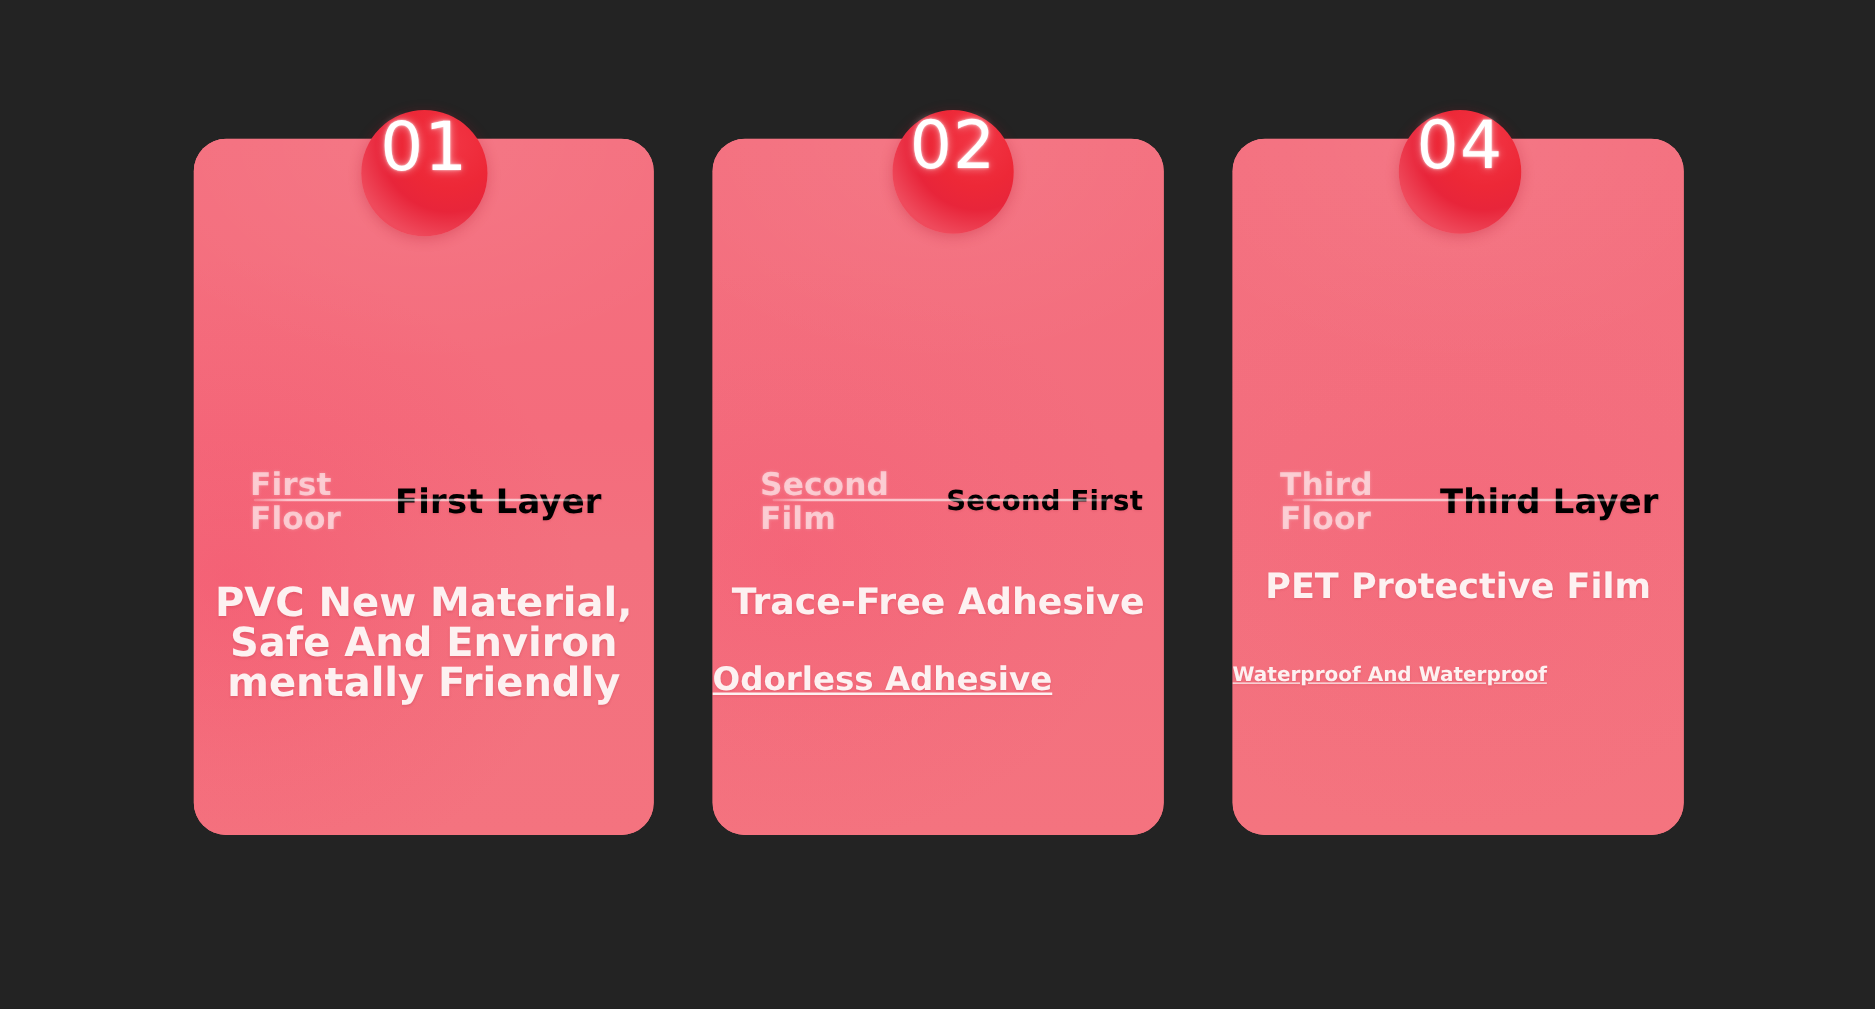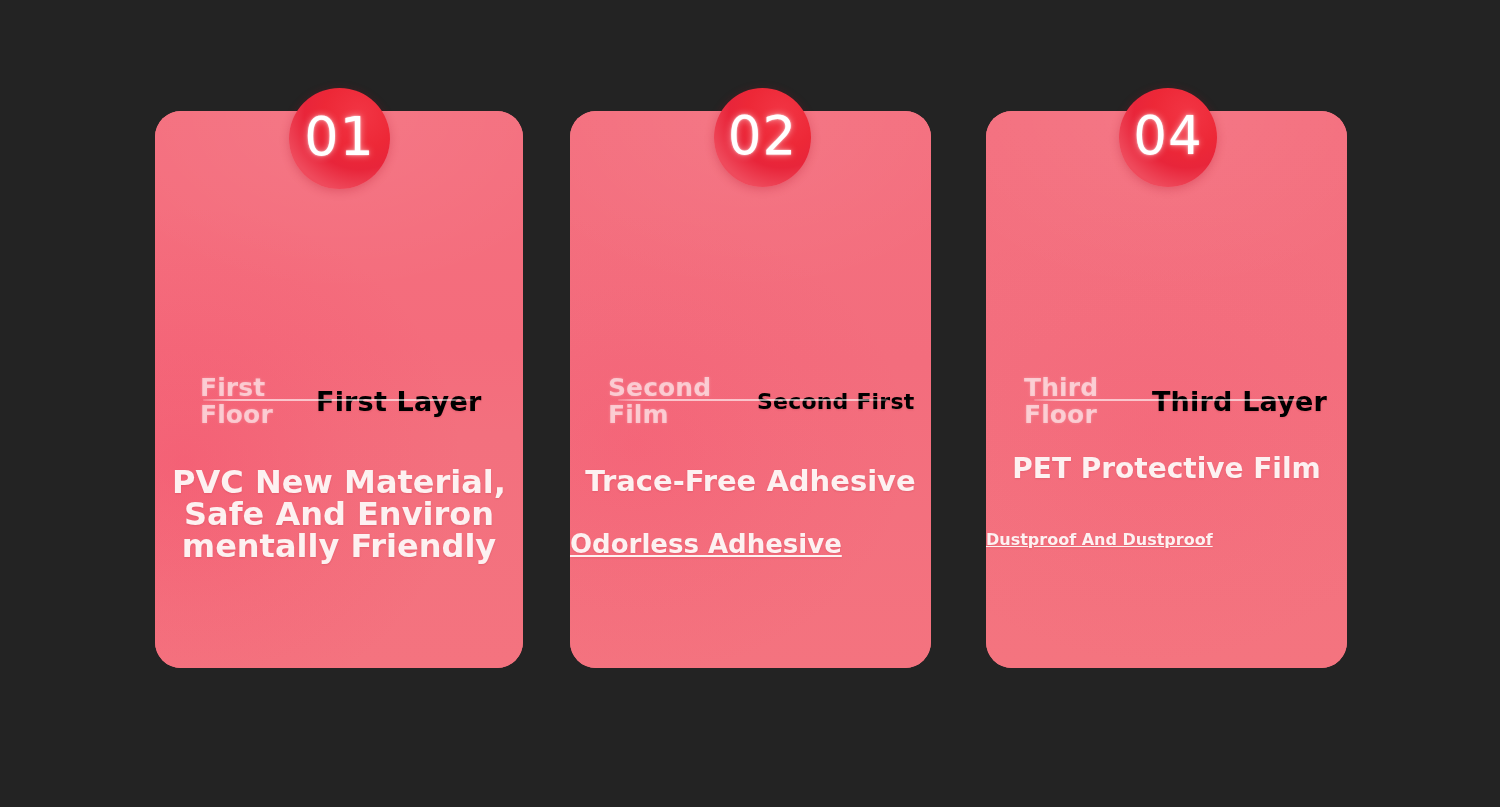--- a/index.html
+++ b/index.html
@@ -119,7 +119,6 @@
     position: absolute;
     border-radius: 50%;
     display: flex;
-    align-items: center;
     justify-content: center;
     background:
       radial-gradient(78% 78% at 70% 26%, #f23544 0%, #ed2837 46%, #e8253a 70%, #ef4a5c 100%);

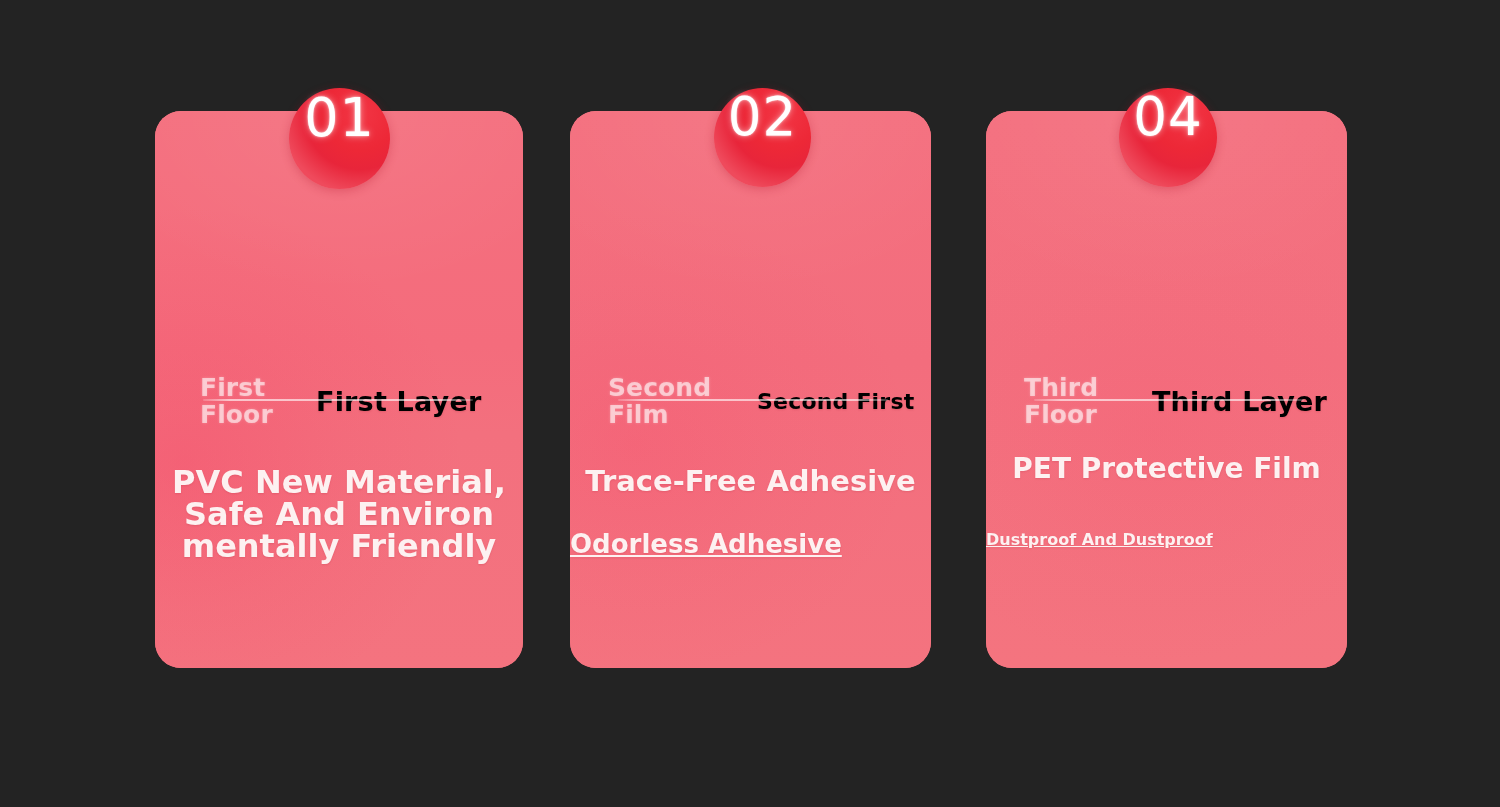--- a/index.html
+++ b/index.html
@@ -197,7 +197,7 @@
 
       <div class="body-main" style="top:344px; font-size:28px; line-height:1.0; white-space:pre-line;">PET Protective Film</div>
 
-      <div class="body-sub" style="top:419px; font-size:16px; line-height:1.2;">Dustproof And Dustproof</div>
+      <div class="body-sub" style="top:419px; font-size:16px; line-height:1.2;">Waterproof And Waterproof</div>
     </div>
   </div>
 

